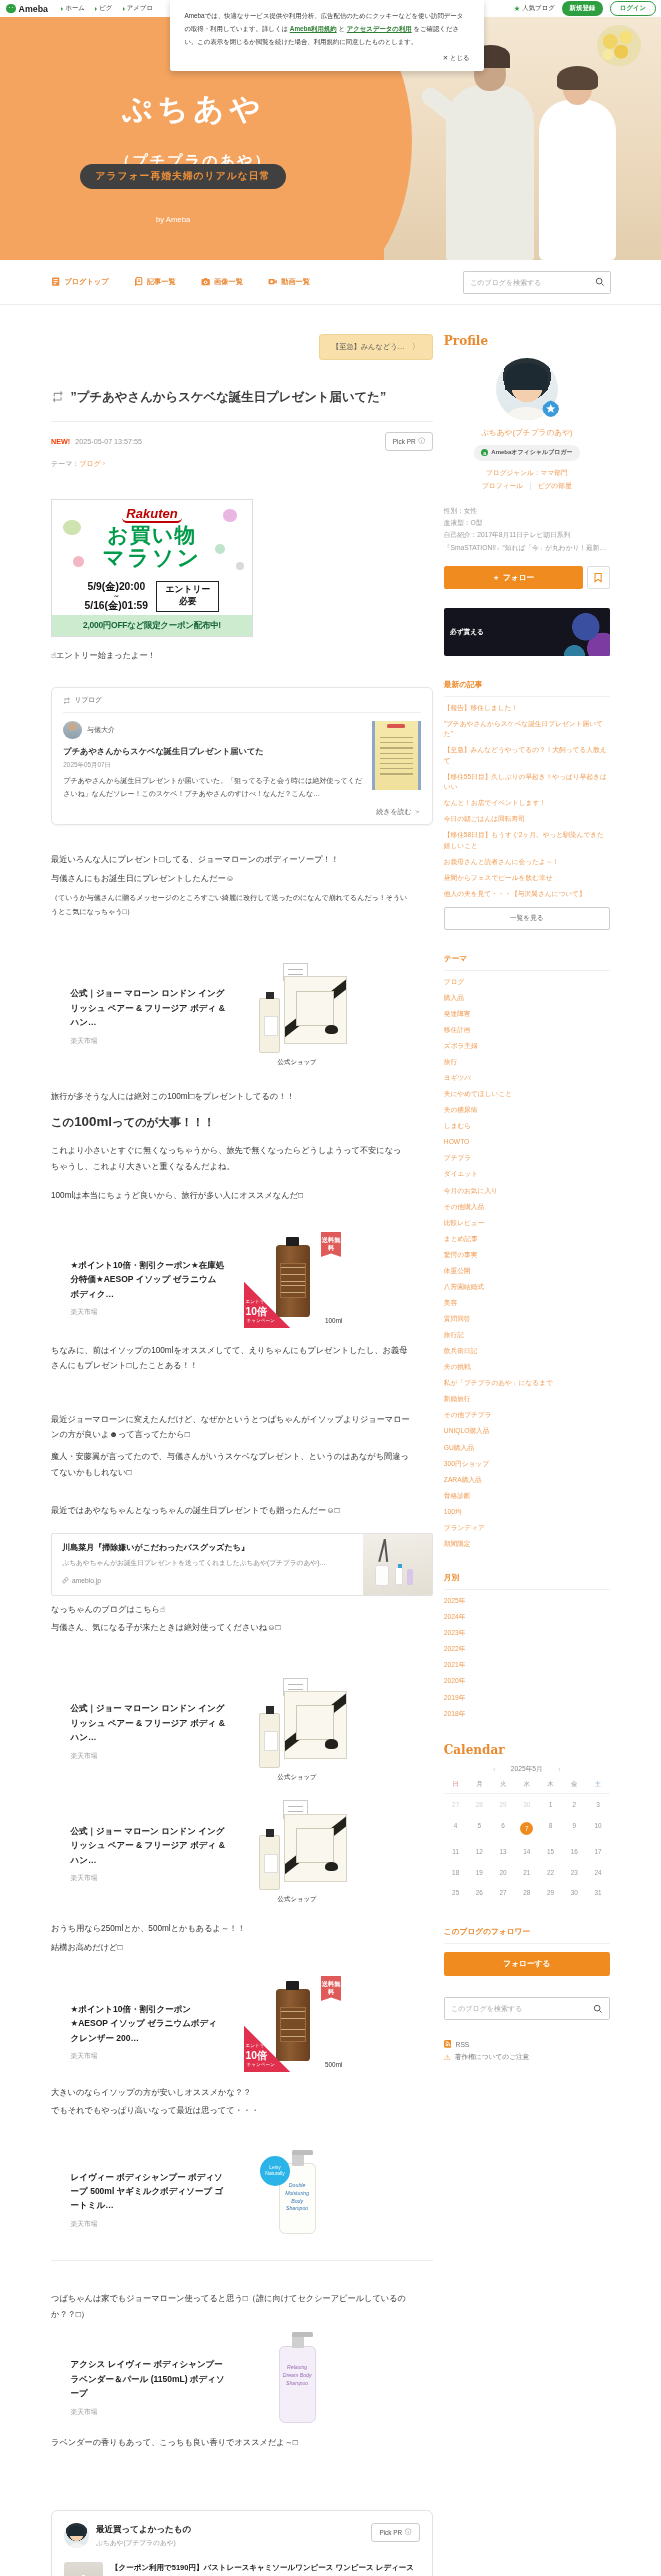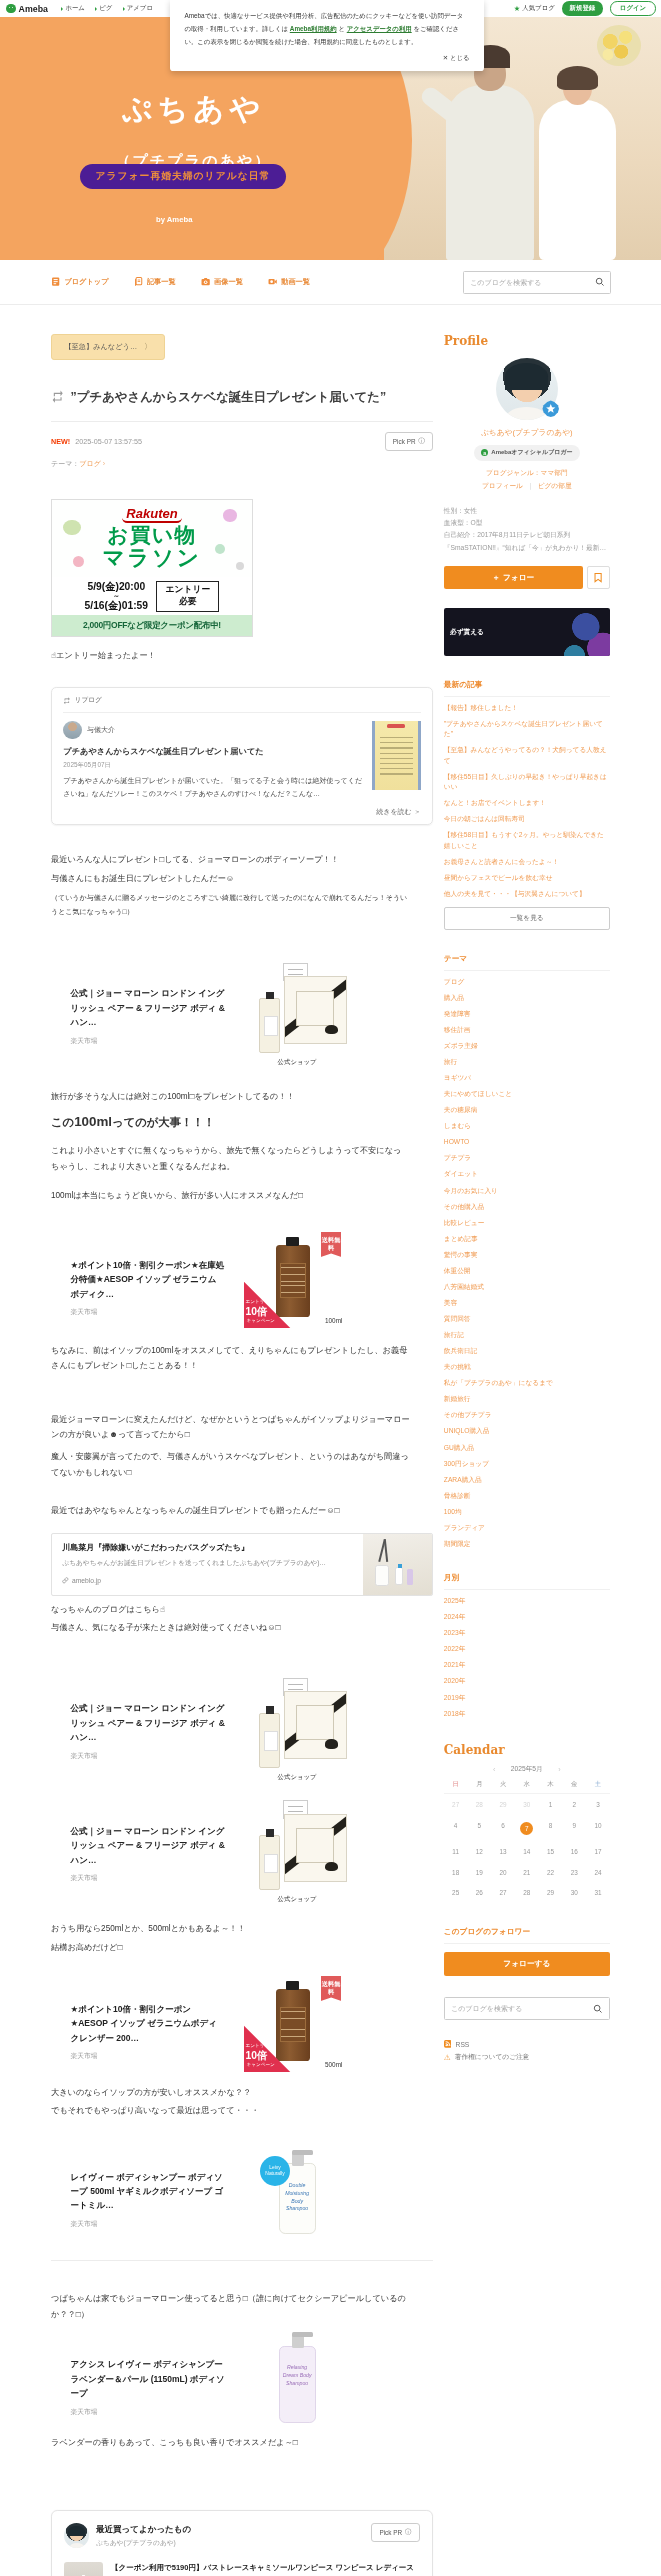--- a/index.html
+++ b/index.html
@@ -39,7 +39,7 @@
   .b-text{position:absolute;left:62px;top:0;width:263px;text-align:center;color:#fff;z-index:3}
   .b-title{margin-top:72px;font-size:30px;font-weight:bold;letter-spacing:5.2px}
   .b-sub{margin-top:21.6px;font-size:15px;font-weight:bold;letter-spacing:2.1px}
-  .b-tag{position:absolute;left:80px;top:147px;z-index:3;background:#4c1d95;color:#ef8f3a;font-weight:bold;font-size:9.8px;padding:6.2px 15.5px;border-radius:515px;letter-spacing:1px}
+  .b-tag{position:absolute;left:80px;top:147px;z-index:3;background:#404040;color:#ef8f3a;font-weight:bold;font-size:9.8px;padding:6.2px 15.5px;border-radius:515px;letter-spacing:1px}
   .b-by{position:absolute;left:156px;top:198px;z-index:3;color:#fff;font-size:7.7px;font-weight:bold}
   
   .blognav{height:45px;display:flex;align-items:center;padding:0 51px;border-bottom:0.5px solid #ececec;background:#fff}

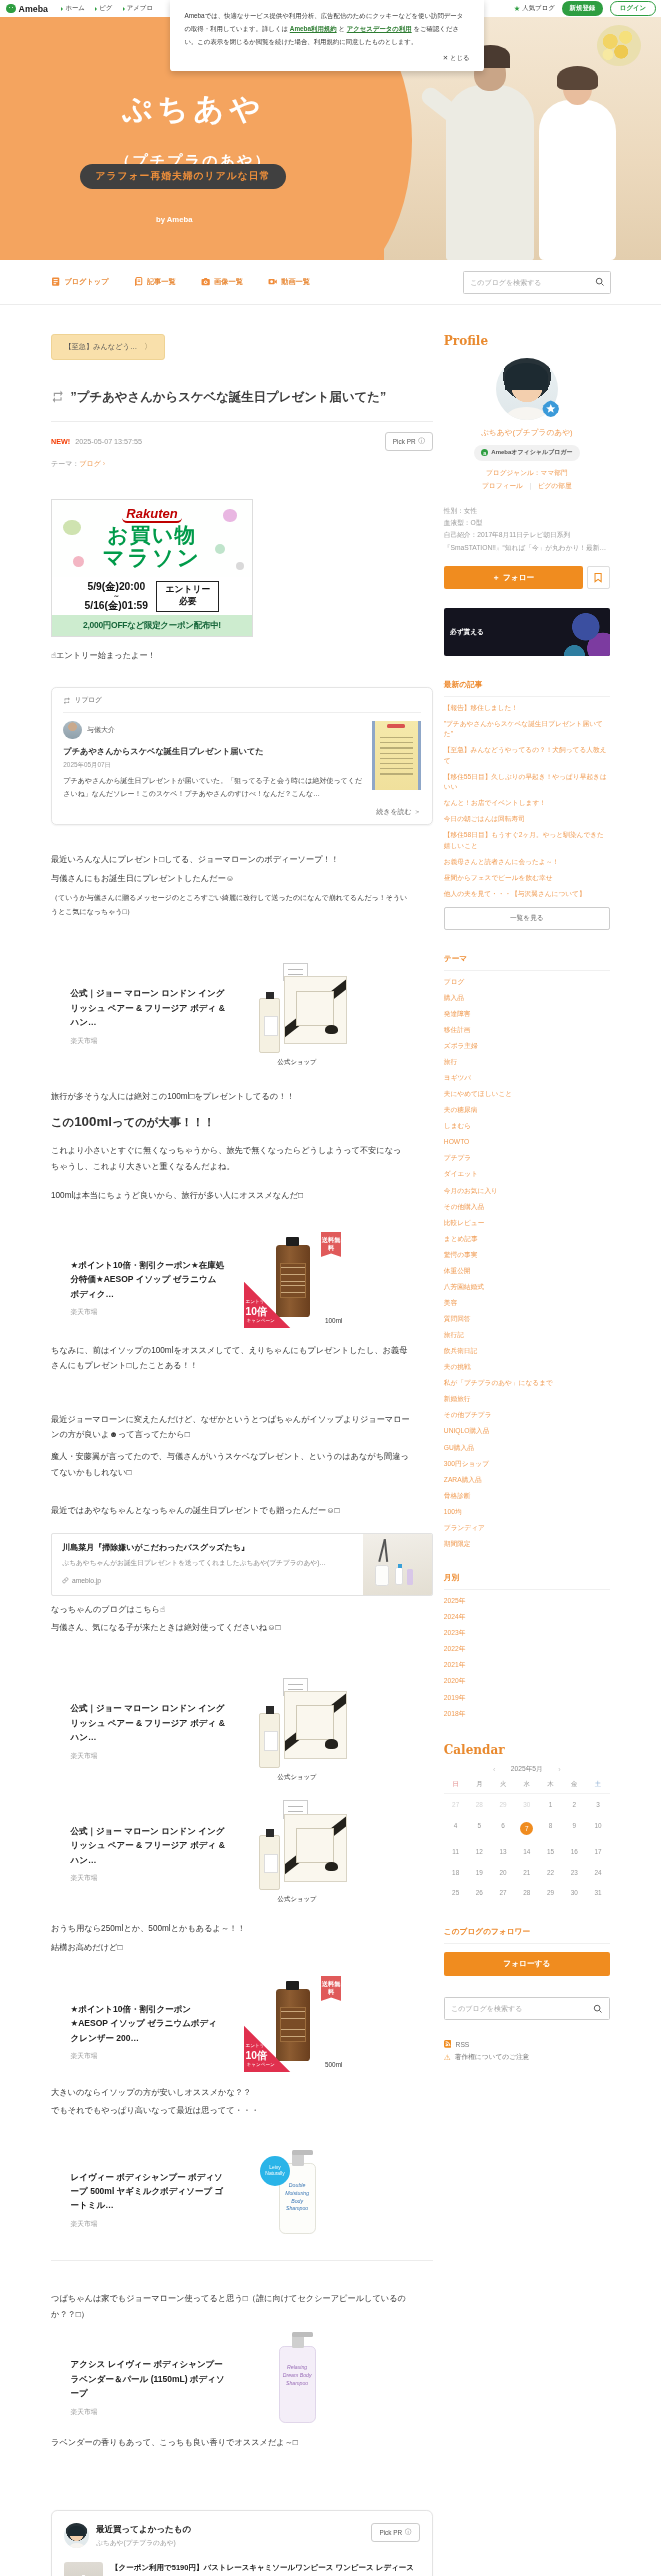--- a/index.html
+++ b/index.html
@@ -40,7 +40,7 @@
   .b-title{margin-top:72px;font-size:30px;font-weight:bold;letter-spacing:5.2px}
   .b-sub{margin-top:21.6px;font-size:15px;font-weight:bold;letter-spacing:2.1px}
   .b-tag{position:absolute;left:80px;top:147px;z-index:3;background:#404040;color:#ef8f3a;font-weight:bold;font-size:9.8px;padding:6.2px 15.5px;border-radius:515px;letter-spacing:1px}
-  .b-by{position:absolute;left:156px;top:198px;z-index:3;color:#fff;font-size:7.7px;font-weight:bold}
+  .b-by{position:absolute;left:156px;top:198px;z-index:3;color:#fff;font-size:7.7px;font-weight:normal}
   
   .blognav{height:45px;display:flex;align-items:center;padding:0 51px;border-bottom:0.5px solid #ececec;background:#fff}
   .bn-item{display:flex;align-items:center;gap:4.1px;margin-right:25px;font-size:7.2px;color:#e98e3f;font-weight:bold}

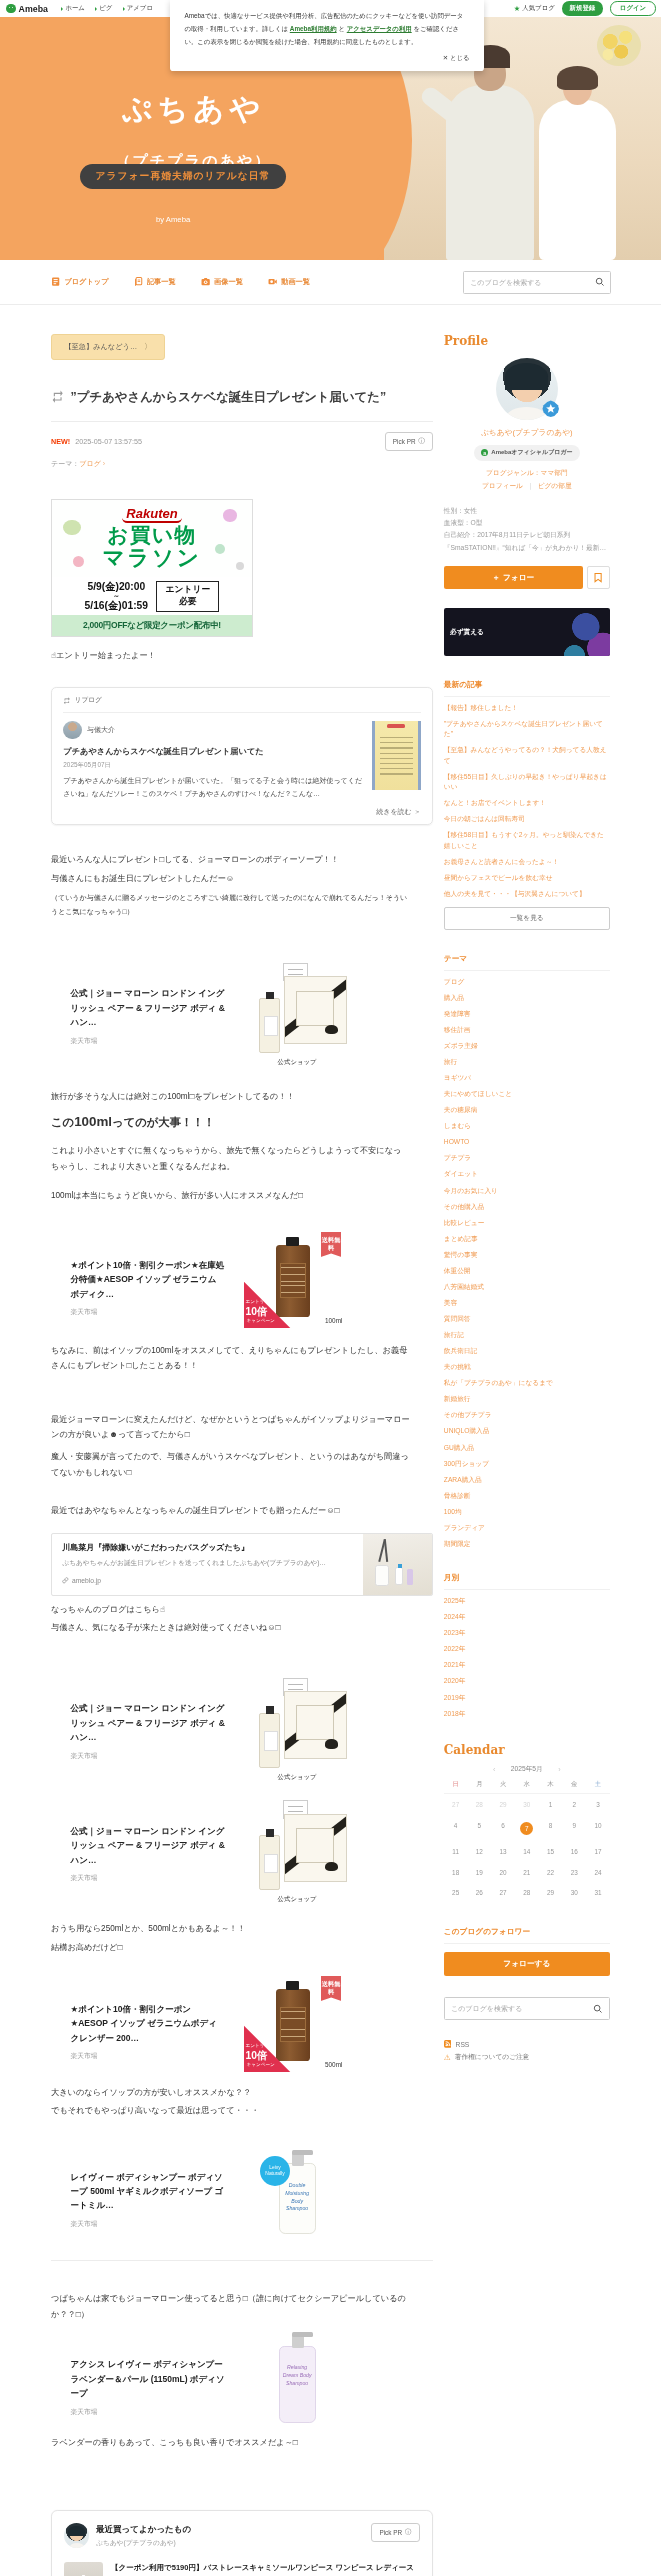--- a/index.html
+++ b/index.html
@@ -52,7 +52,7 @@
   .main{width:382px}
   .side{width:166px;margin-left:10.8px}
   
-  .pill-wrap{text-align:left;margin-top:29px}
+  .pill-wrap{text-align:right;margin-top:29px}
   .pill-next{display:inline-flex;align-items:center;gap:7.2px;background:#f9e0ab;border:0.5px solid #efd394;border-radius:3.1px;padding:7.2px 12.4px;font-size:7.2px;color:#555}
   .chev{color:#8a7a55;font-size:7.7px}
   .post-title{display:flex;gap:6.2px;margin-top:28px;font-size:12.4px;font-weight:bold;color:#3d3d3d;line-height:1.55}

